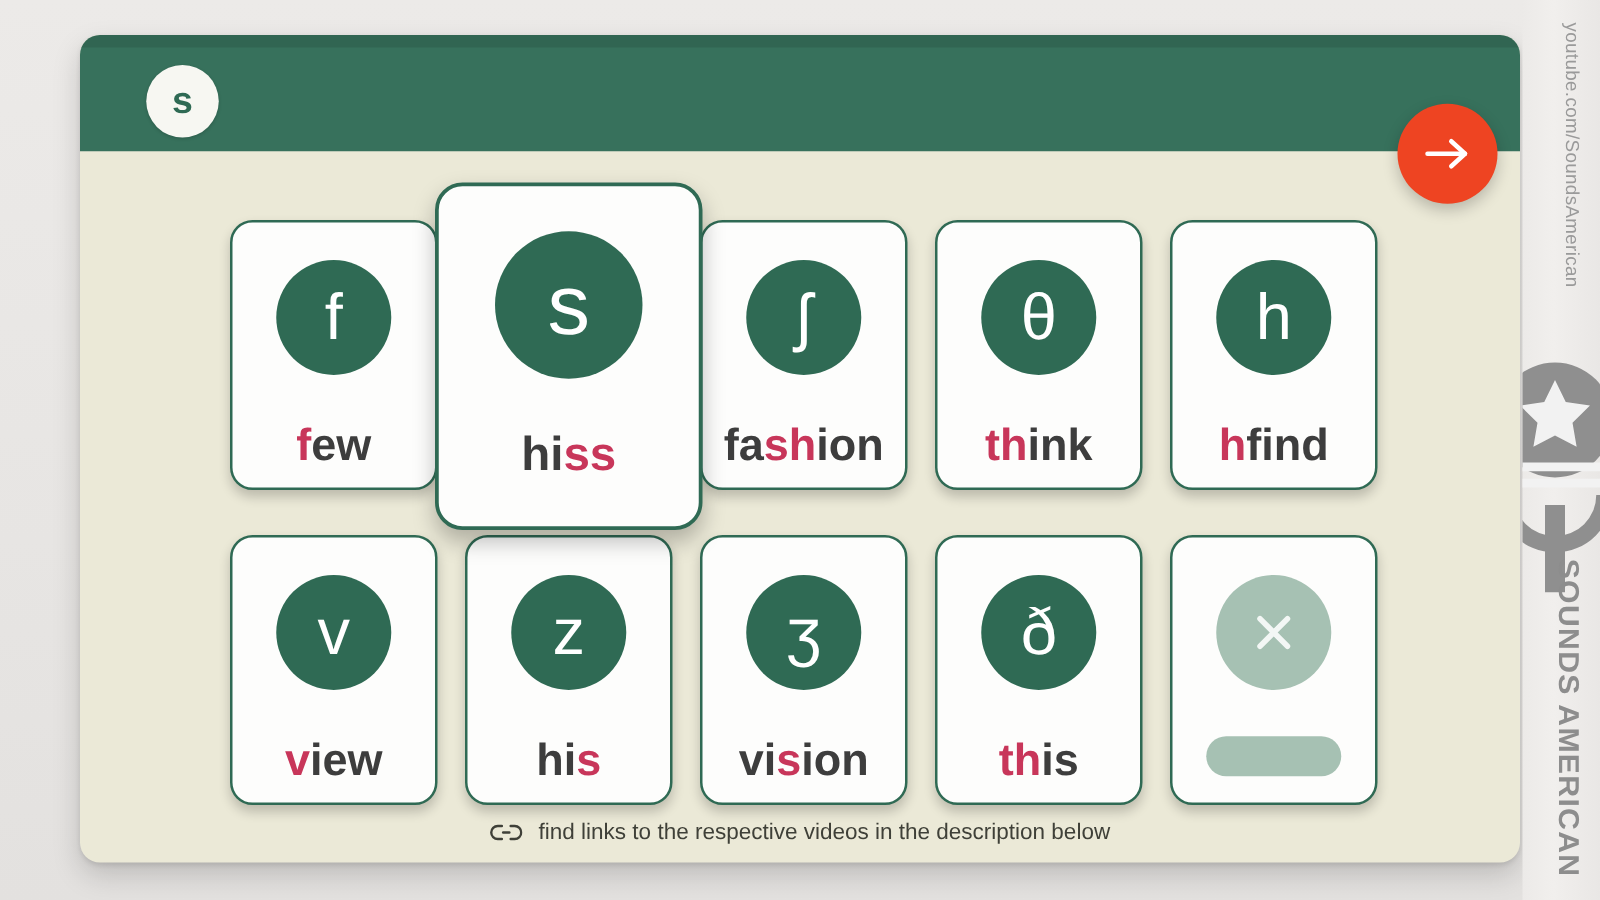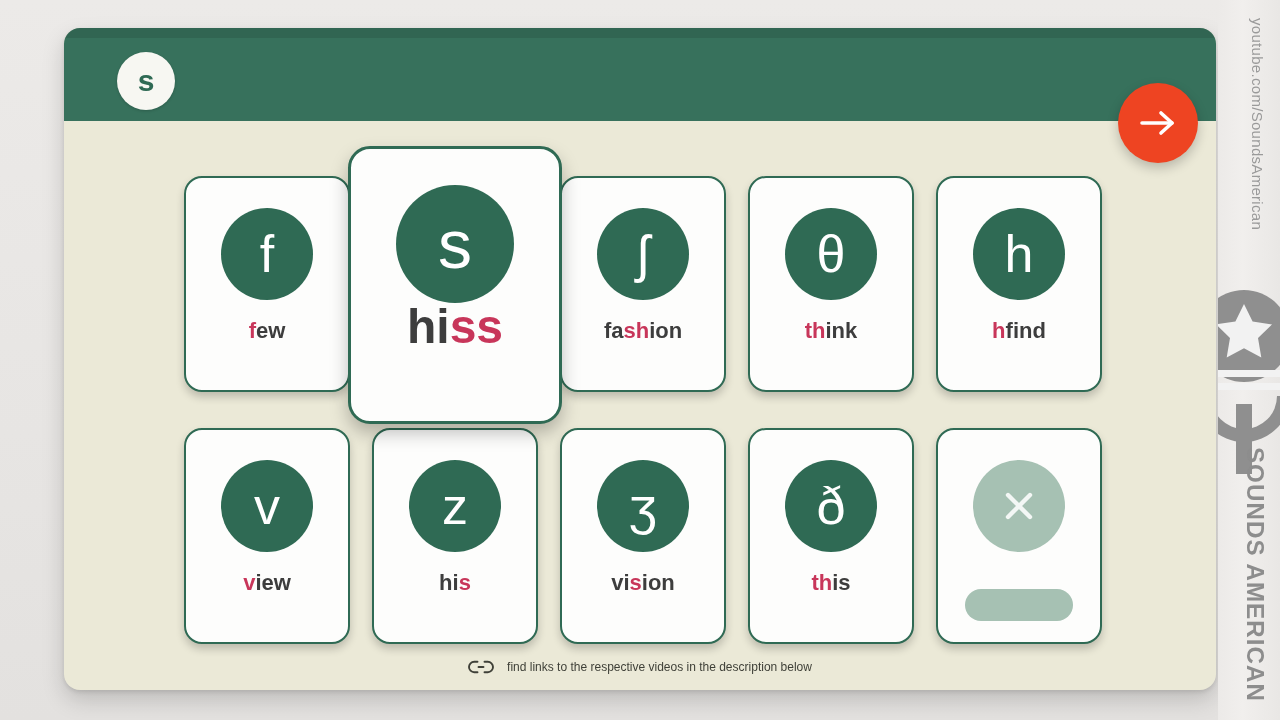--- a/index.html
+++ b/index.html
@@ -137,8 +137,8 @@
     margin-top: 30px;
   }
   .card.normal .word {
-    font-size: 22px;
-    margin-top: 20px;
+    font-size: 36px;
+    margin-top: 38px;
   }
 
   

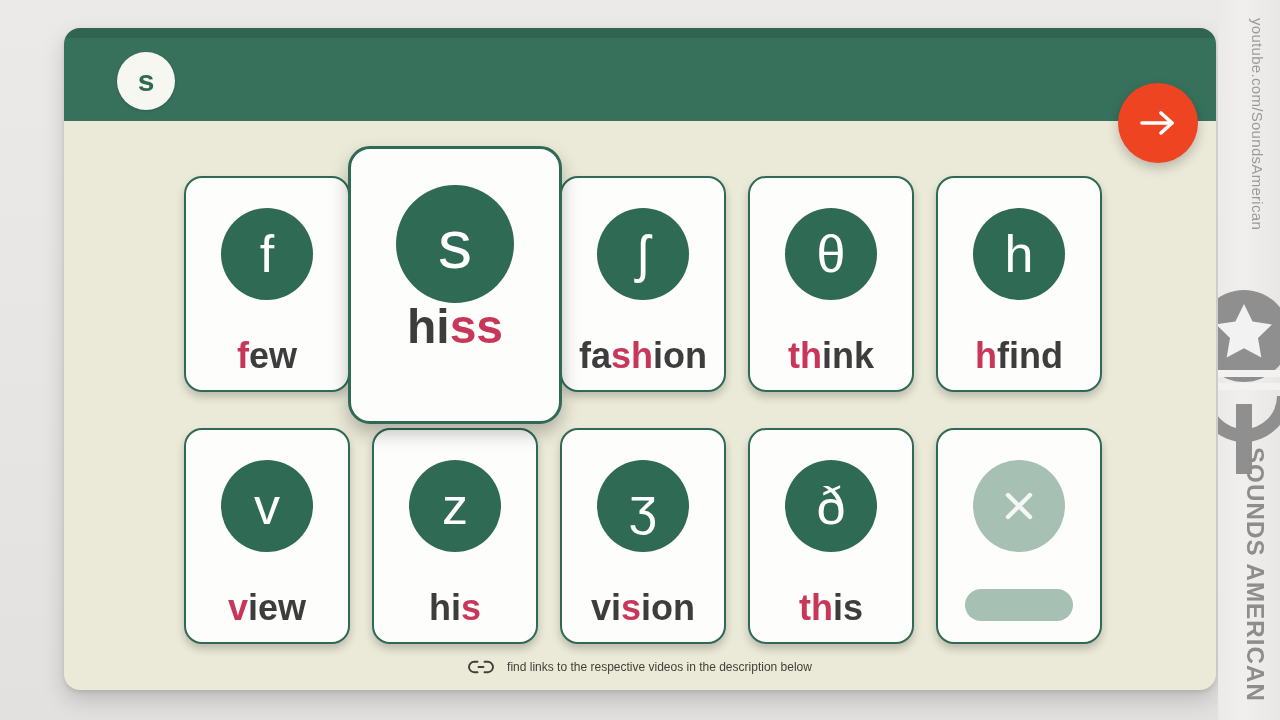--- a/index.html
+++ b/index.html
@@ -157,7 +157,8 @@
     margin-top: 36px;
   }
   .card.selected .word {
-    font-size: 48px;
+    font-size: 38px;
+    margin-top: 42px;
   }
 
   

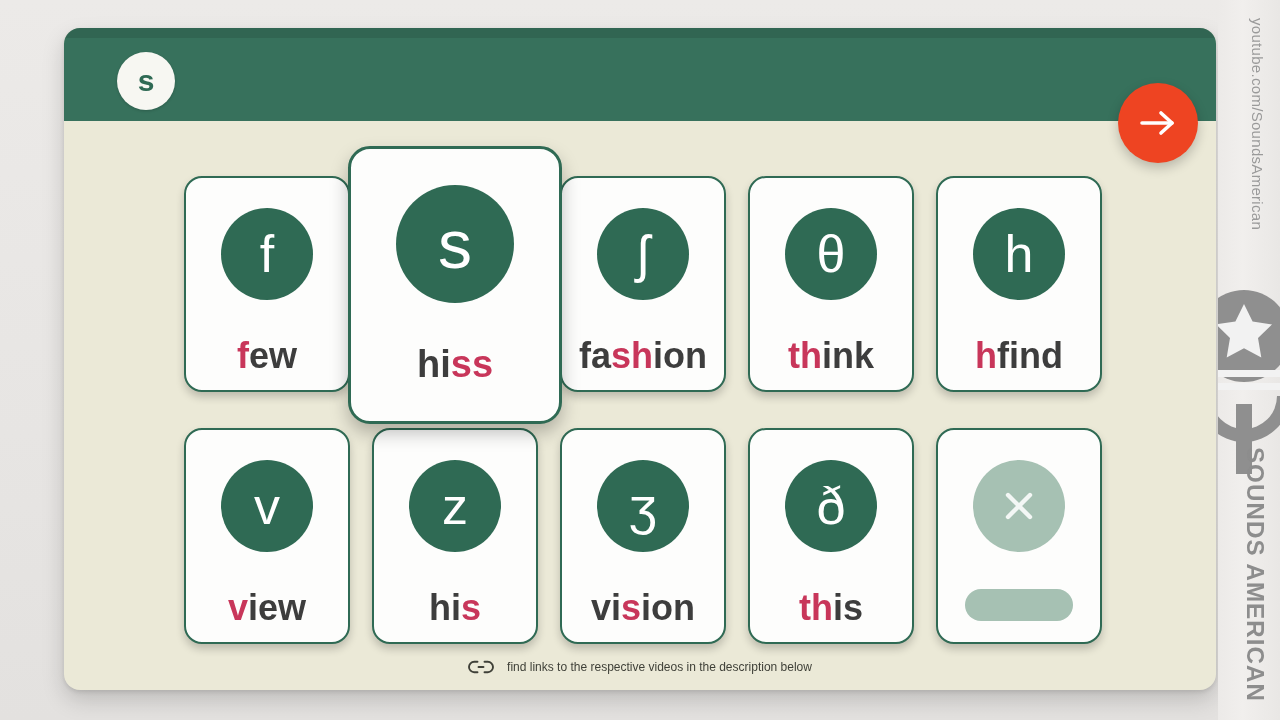--- a/index.html
+++ b/index.html
@@ -191,7 +191,7 @@
     justify-content: center;
     gap: 13px;
     color: #3f4038;
-    font-size: 12px;
+    font-size: 18px;
   }
   #link-icon { display: block; }
 

